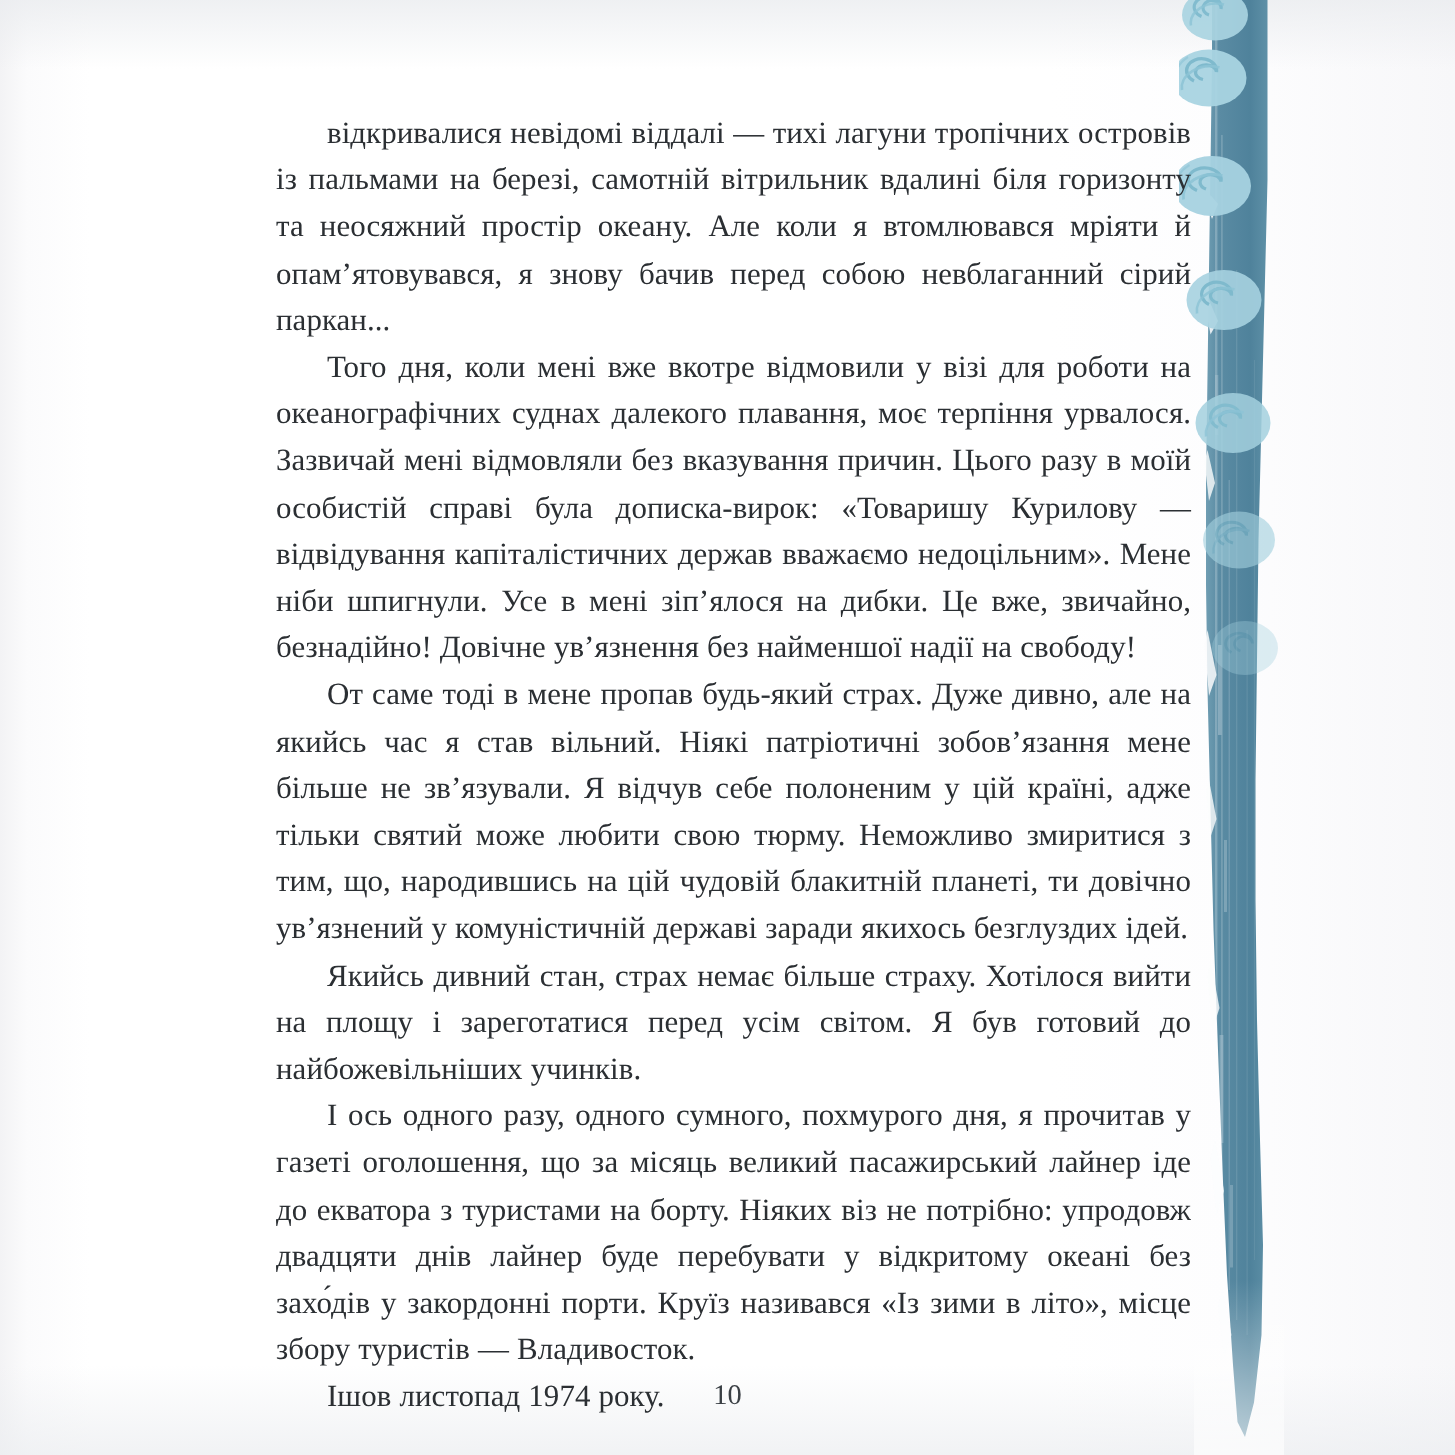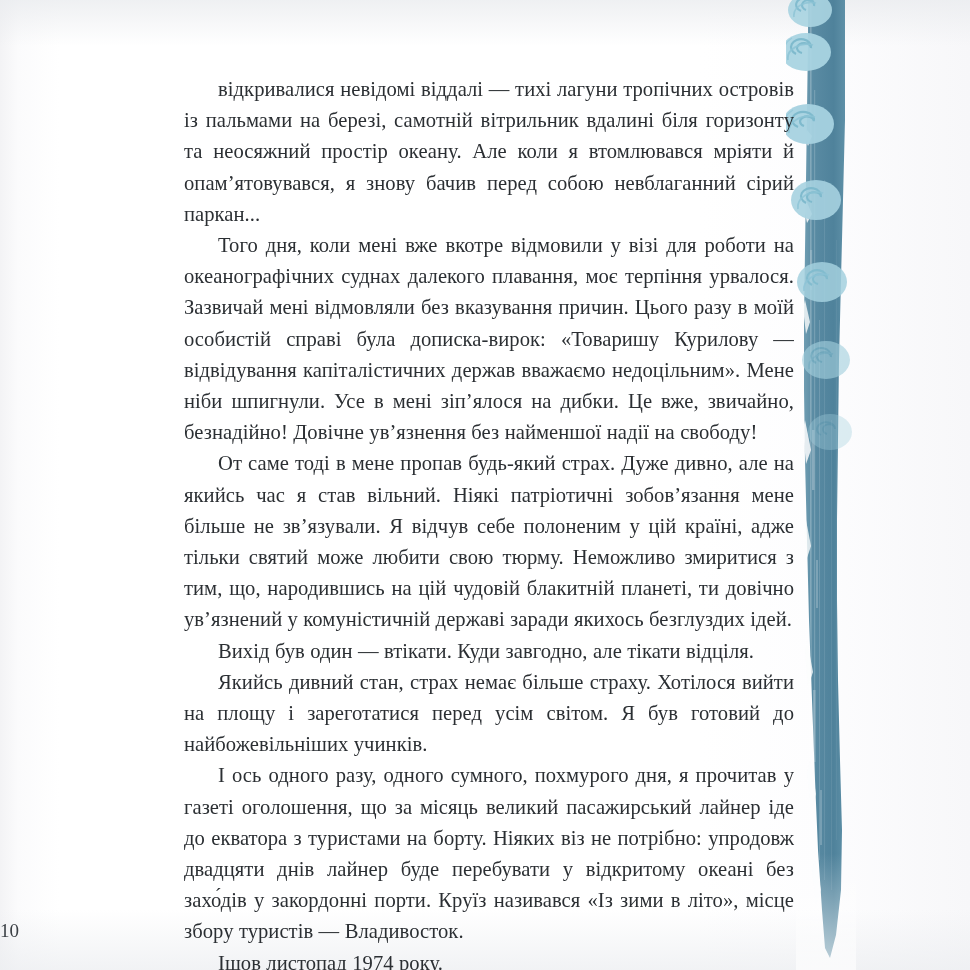--- a/index.html
+++ b/index.html
@@ -213,7 +213,6 @@
     <p class="para">відкривалися невідомі віддалі — тихі лагуни тропічних островів із пальмами на березі, самотній вітрильник вдалині біля горизонту та неосяжний простір океану. Але коли я втомлювався мріяти й опам’ятовувався, я знову бачив перед собою невблаганний сірий паркан...</p>
     <p class="para">Того дня, коли мені вже вкотре відмовили у візі для роботи на океанографічних суднах далекого плавання, моє терпіння урвалося. Зазвичай мені відмовляли без вказування причин. Цього разу в моїй особистій справі була дописка-вирок: «Товаришу Курилову — відвідування капіталістичних держав вважаємо недоцільним». Мене ніби шпигнули. Усе в мені зіп’ялося на дибки. Це вже, звичайно, безнадійно! Довічне ув’язнення без найменшої надії на свободу!</p>
     <p class="para">От саме тоді в мене пропав будь-який страх. Дуже дивно, але на якийсь час я став вільний. Ніякі патріотичні зобов’язання мене більше не зв’язували. Я відчув себе полоненим у цій країні, адже тільки святий може любити свою тюрму. Неможливо змиритися з тим, що, народившись на цій чудовій блакитній планеті, ти довічно ув’язнений у комуністичній державі заради якихось безглуздих ідей.</p>
-    <p class="para">Вихід був один — втікати. Куди завгодно, але тікати відціля.</p>
     <p class="para">Якийсь дивний стан, страх немає більше страху. Хотілося вийти на площу і зареготатися перед усім світом. Я був готовий до найбожевільніших учинків.</p>
     <p class="para">І ось одного разу, одного сумного, похмурого дня, я прочитав у газеті оголошення, що за місяць великий пасажирський лайнер іде до екватора з туристами на борту. Ніяких віз не потрібно: упродовж двадцяти днів лайнер буде перебувати у відкритому океані без захо́дів у закордонні порти. Круїз називався «Із зими в літо», місце збору туристів — Владивосток.</p>
     <p class="para">Ішов листопад 1974 року.</p>

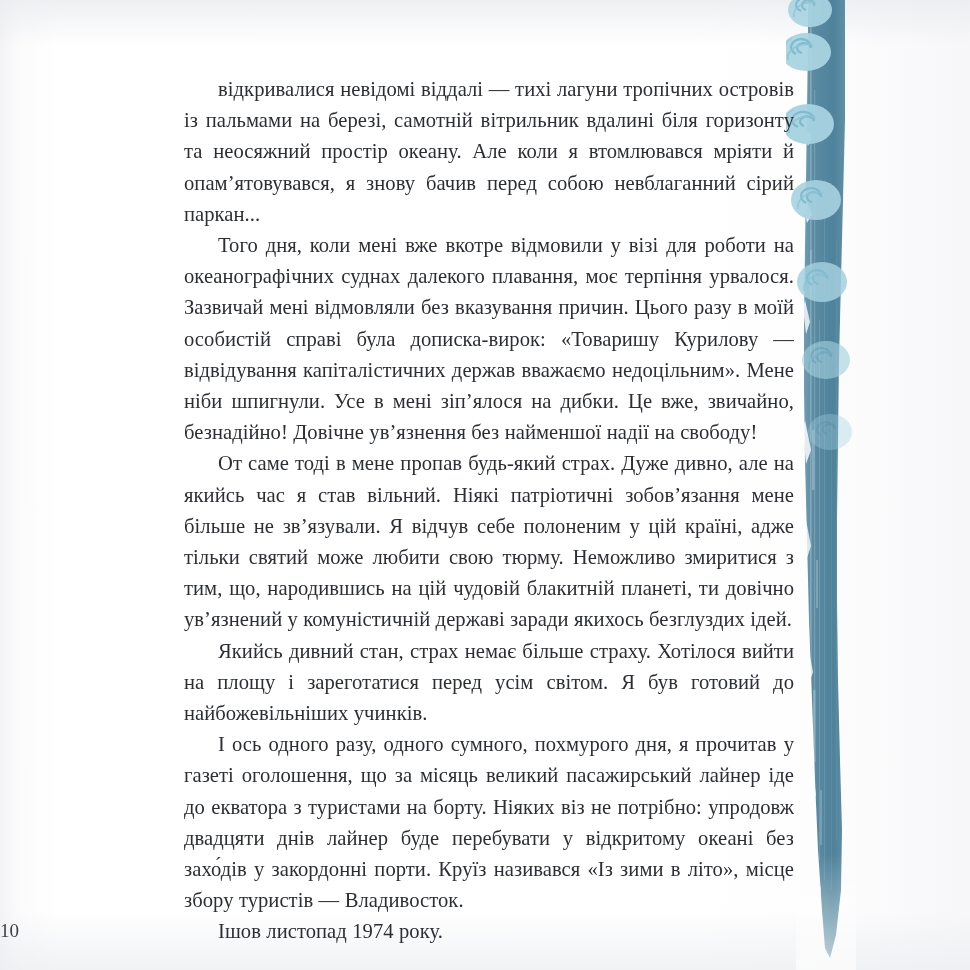--- a/index.html
+++ b/index.html
@@ -81,6 +81,7 @@
     left: 0;
     right: 0;
     top: 920px;
+    text-align: center;
     font-size: 19px;
     color: #3a3f44;
     font-family: "Liberation Serif", "DejaVu Serif", serif;

